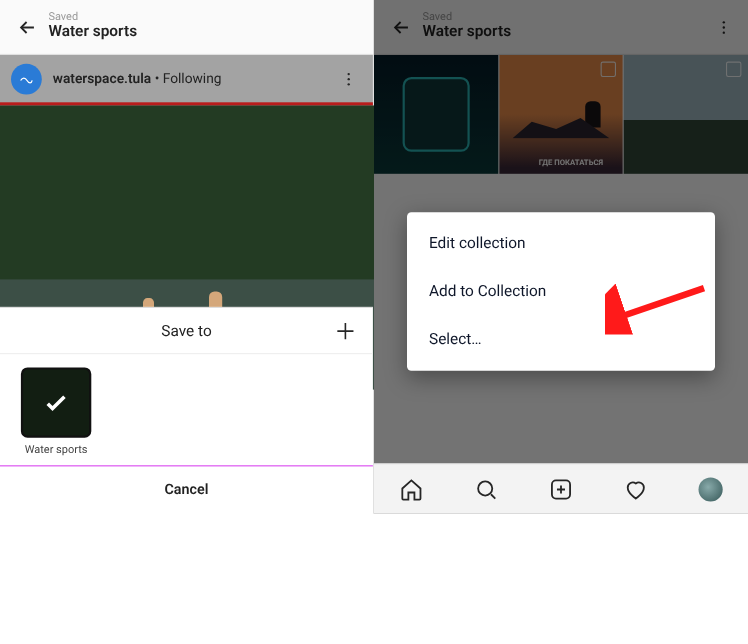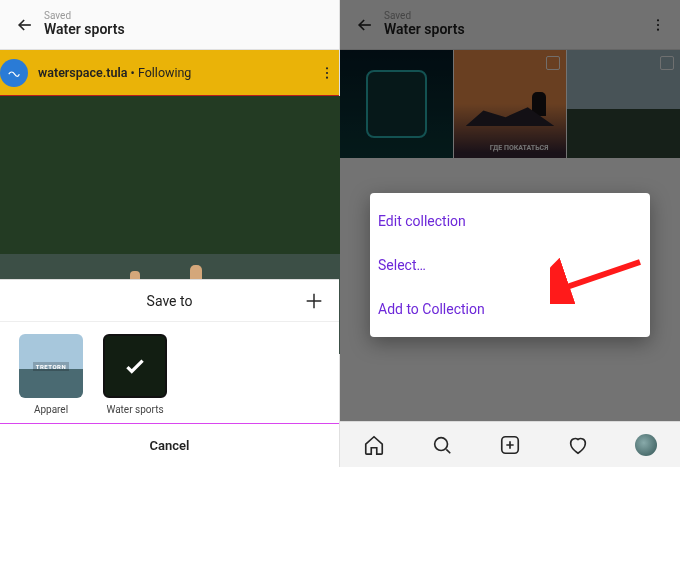--- a/index.html
+++ b/index.html
@@ -17,7 +17,7 @@
   .more-btn { width: 24px; height: 24px; display:flex; align-items:center; justify-content:center; }
 
   
-  .user-row { height: 46px; display:flex; align-items:center; padding: 0 0; background: #eab308; border-bottom: 1px solid #b91c1c; }
+  .user-row { height: 46px; display:flex; align-items:center; padding: 0 10px; background: #a3a3a3; border-bottom: 3px solid #b91c1c; }
   .avatar { width: 28px; height:28px; border-radius:50%; background:#2a7bd6; display:flex; align-items:center; justify-content:center; }
   .username { font-size: 12.5px; font-weight:600; color:#222; margin-left:10px; flex:1; }
   .username span.light { font-weight:400; }

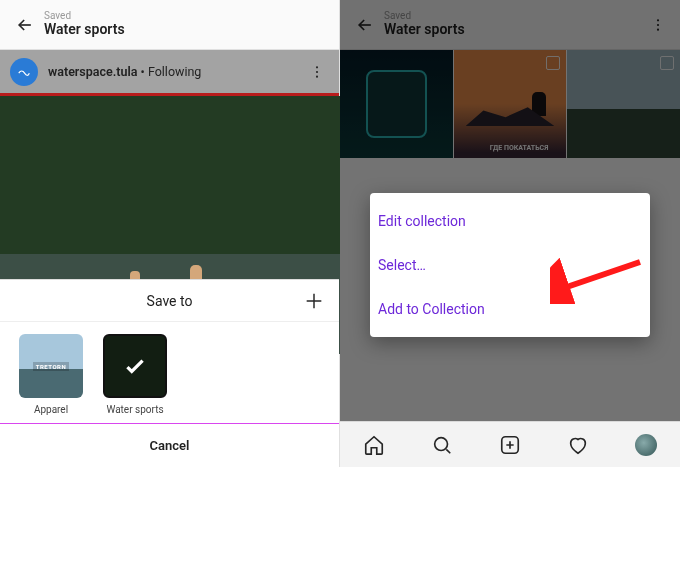--- a/index.html
+++ b/index.html
@@ -59,7 +59,7 @@
 
   
   .menu { position:absolute; top:193px; left:30px; right:30px; background:#fff; border-radius:4px; box-shadow:0 6px 20px rgba(0,0,0,0.35); padding:6px 0; }
-  .menu-item { padding:14px 8px; font-size:14px; color:#6d28d9; }
+  .menu-item { padding:14px 20px; font-size:14px; color:#0f172a; }
 
   
   .arrow { position:absolute; top:254px; left:210px; }

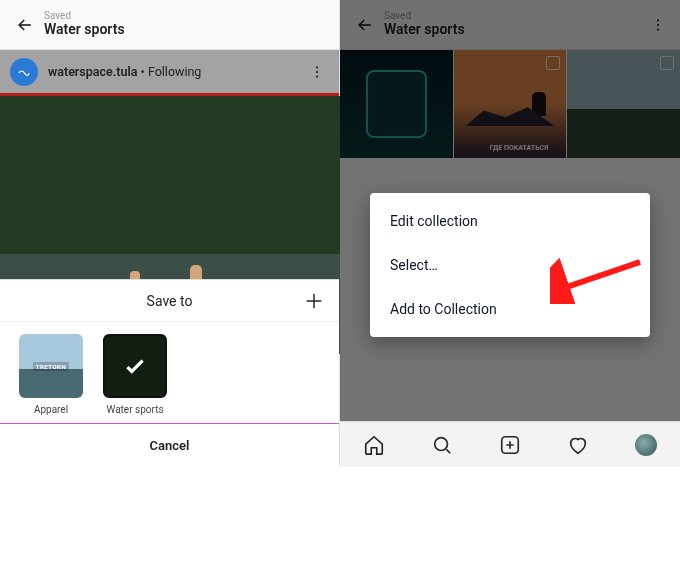--- a/index.html
+++ b/index.html
@@ -185,8 +185,8 @@
 
   <div class="menu">
     <div class="menu-item">Edit collection</div>
+    <div class="menu-item">Add to Collection</div>
     <div class="menu-item">Select…</div>
-    <div class="menu-item">Add to Collection</div>
   </div>
 
   <svg class="arrow" width="100" height="50" viewBox="0 0 100 50">

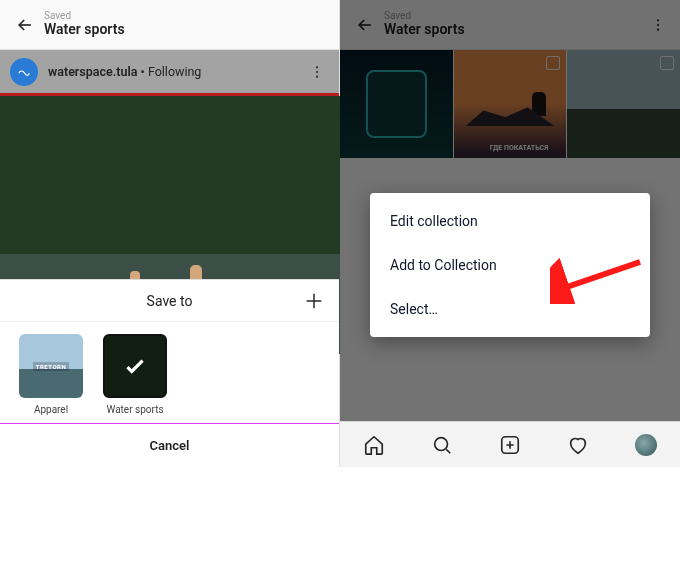--- a/index.html
+++ b/index.html
@@ -128,12 +128,6 @@
     </div>
     <div class="collections">
       <div class="coll">
-        <div class="coll-thumb thumb-apparel">
-          <span class="label">TRETORN</span>
-        </div>
-        <div class="coll-name">Apparel</div>
-      </div>
-      <div class="coll">
         <div class="coll-thumb thumb-water">
           <svg width="26" height="26" viewBox="0 0 24 24" fill="none" stroke="#fff" stroke-width="3">
               <path d="M5 13l4 4L19 7"></path>

